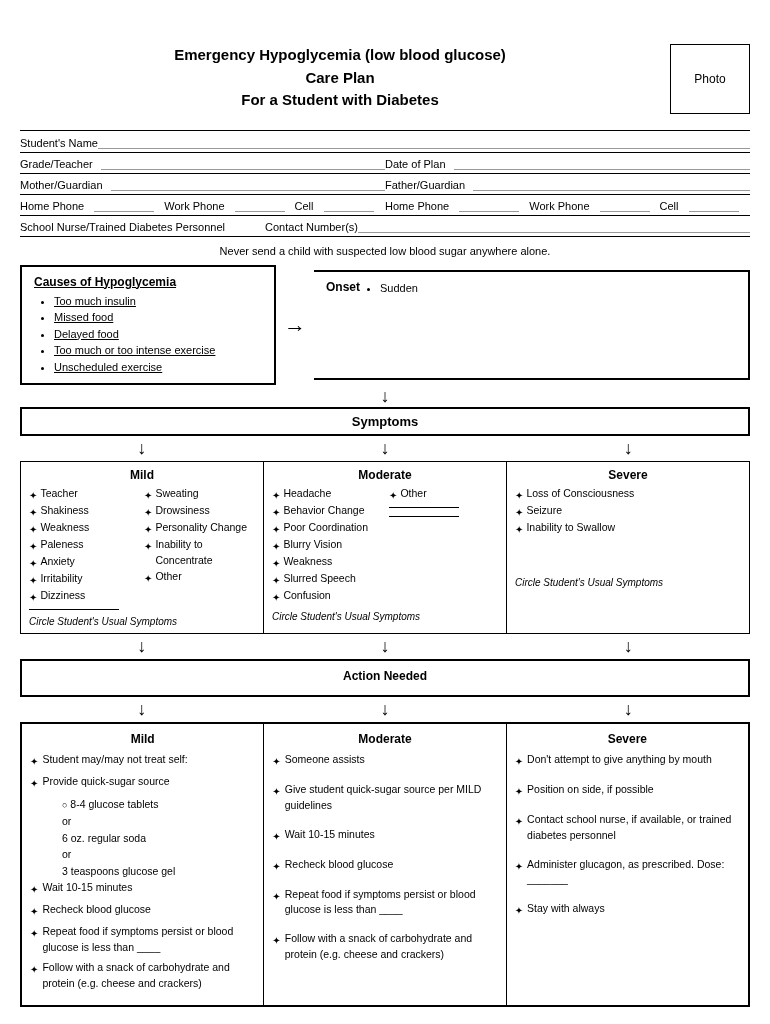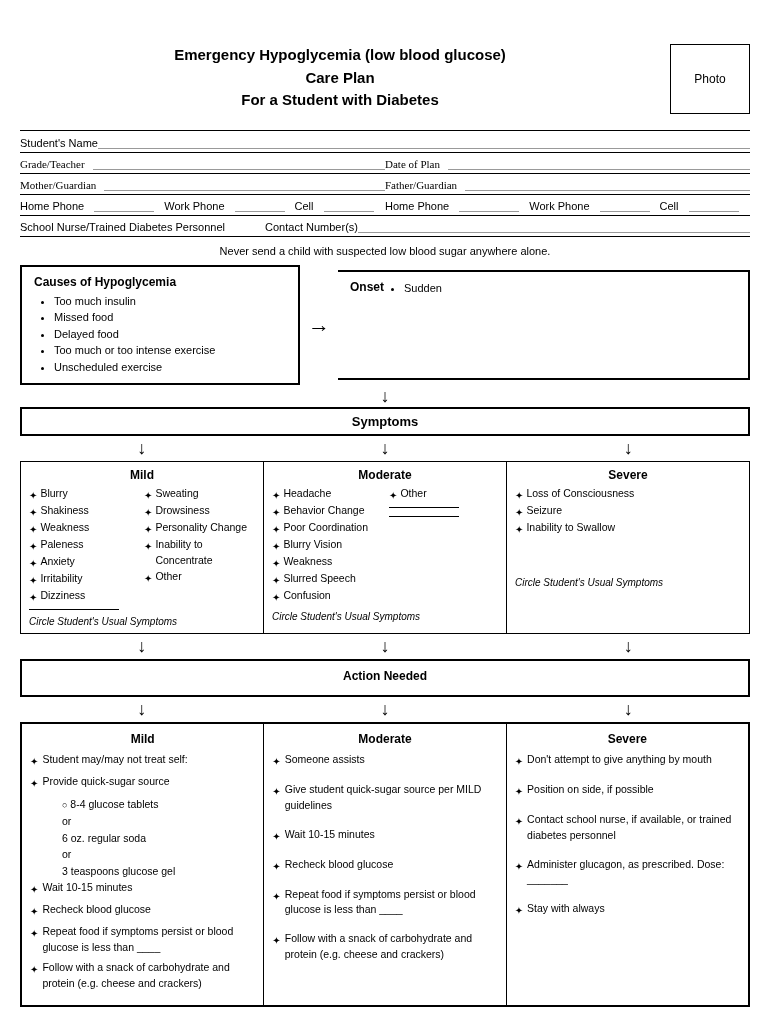--- a/index.html
+++ b/index.html
@@ -45,7 +45,7 @@
       margin-bottom: 2px;
     }
     .form-row .col { flex: 1; display: flex; gap: 8px; align-items: flex-end; }
-    .form-row .col .label { font-size: 11px; white-space: nowrap; font-family: Liberation Serif, serif; }
+    .form-row .col .label { font-size: 11px; white-space: nowrap; }
     .divider-line { border-bottom: 1px solid #000; margin: 3px 0; }
     .notice {
       text-align: center;

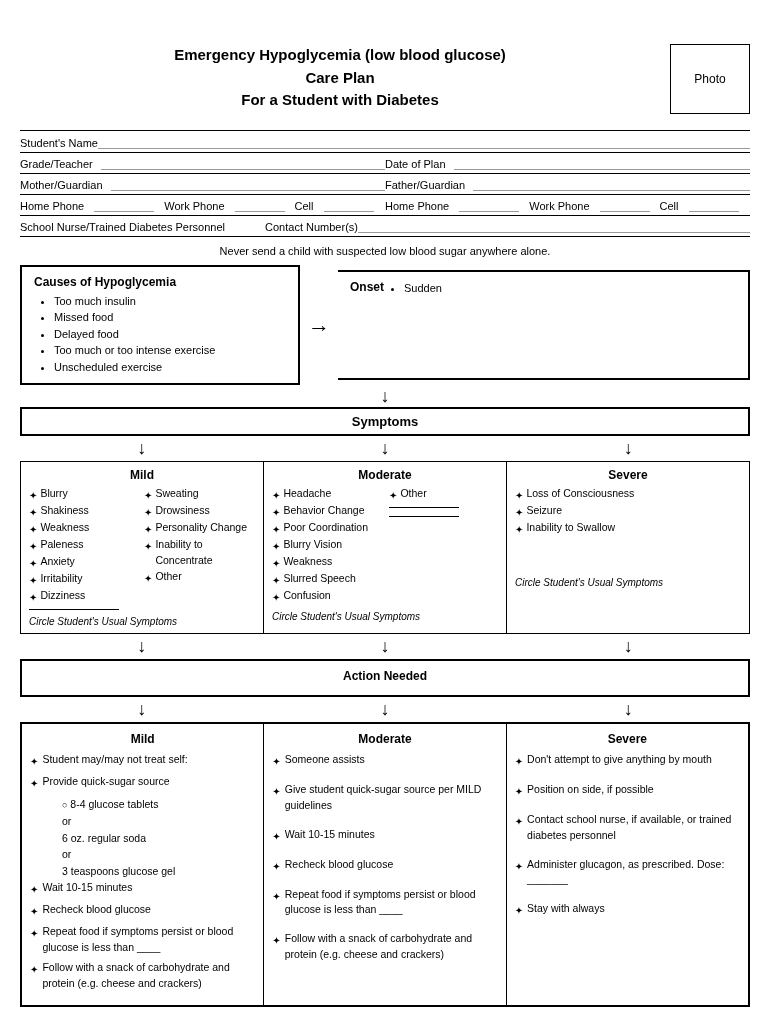--- a/index.html
+++ b/index.html
@@ -61,8 +61,9 @@
     .causes-box {
       border: 2px solid #000;
       padding: 8px 12px;
-      width: 280px;
+      width: 256px;
       min-height: 110px;
+      text-decoration: underline;
     }
     .causes-box h4 { font-size: 12px; font-weight: bold; margin-bottom: 4px; }
     .causes-box ul { list-style: disc; padding-left: 20px; font-size: 11px; line-height: 1.5; }

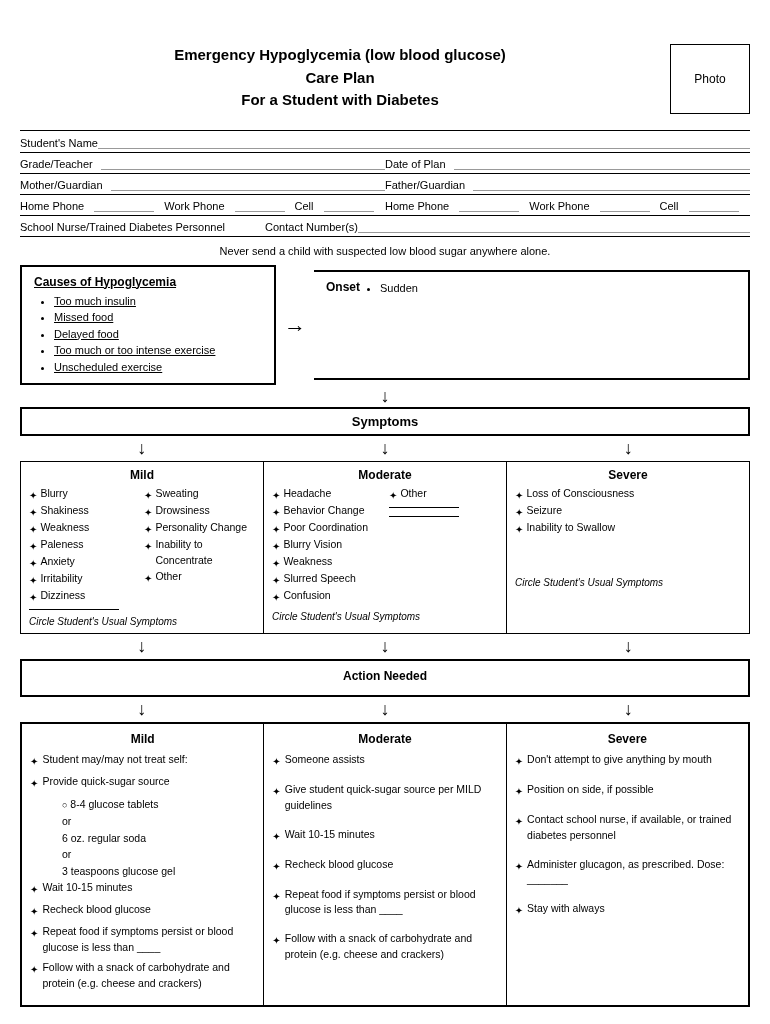--- a/index.html
+++ b/index.html
@@ -262,7 +262,7 @@
       <div class="mild-left">
         <div class="sym-item">
             <span class="diamond">✦</span>
-            <span>Blurry</span>
+            <span>Teacher</span>
           </div>
         <div class="sym-item">
             <span class="diamond">✦</span>

